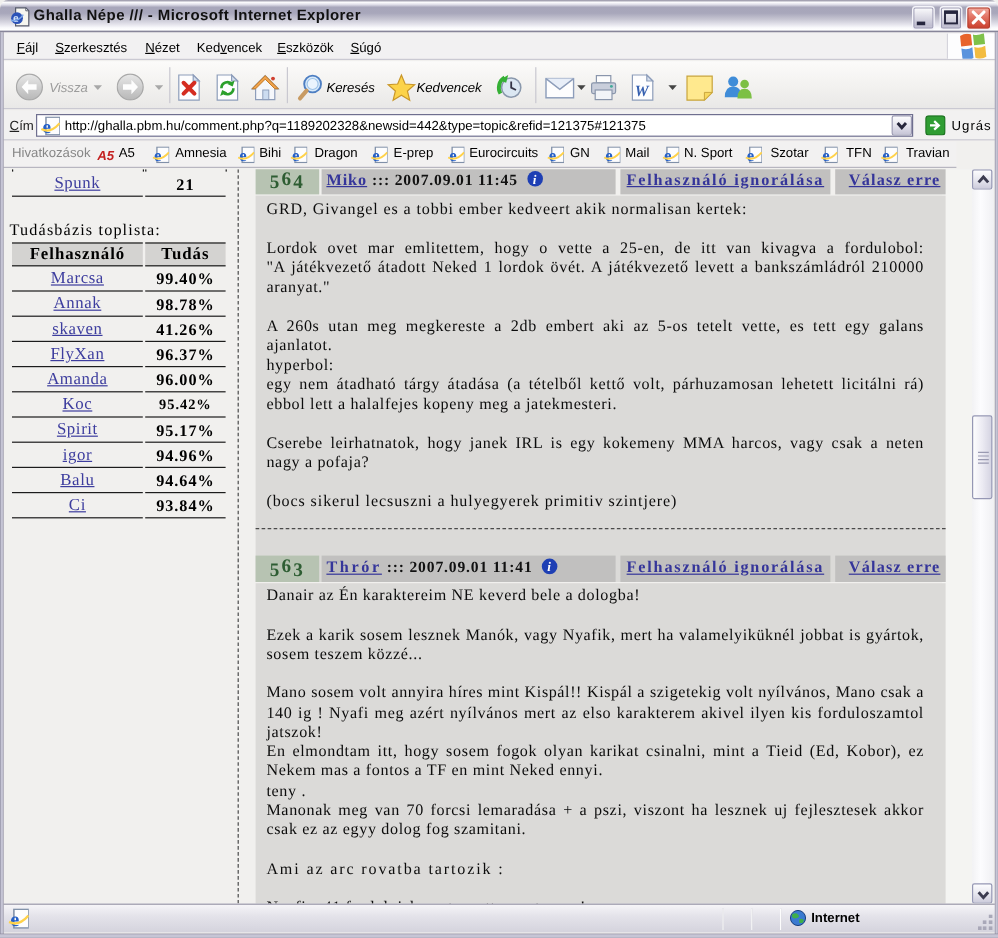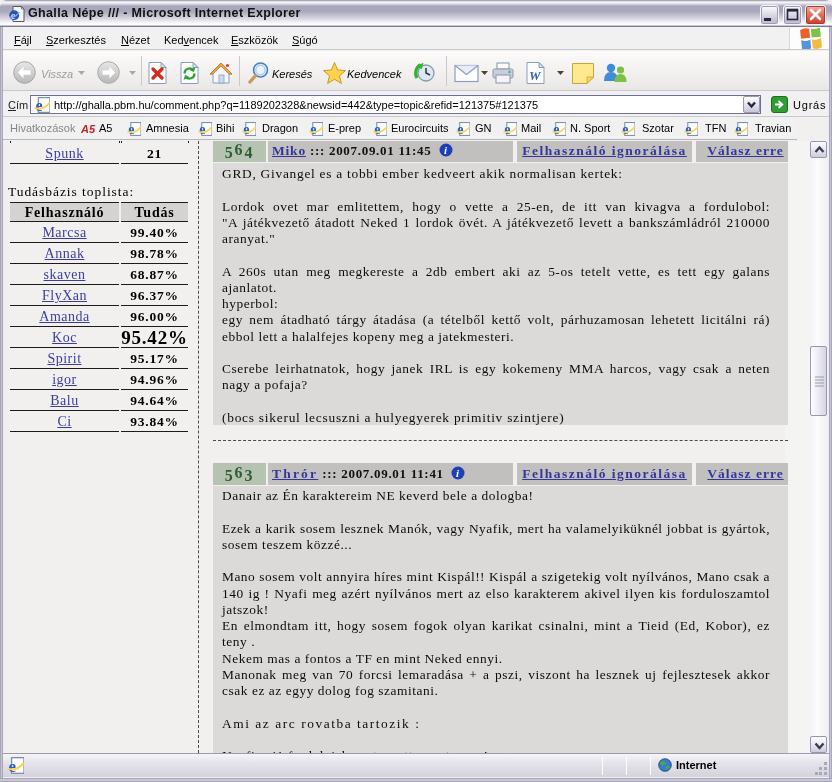--- a/index.html
+++ b/index.html
@@ -329,7 +329,7 @@
  </div>
  <div class="phead" style="left:514px;top:-1px;width:175px;text-align:center;line-height:19px"><a class="hlink" style="letter-spacing:1.5px" href="#i">Felhasználó ignorálása</a></div>
  <div class="phead" style="left:693px;top:-1px;width:92px;text-align:center;line-height:19px;text-indent:7px"><a class="hlink" style="letter-spacing:1.0px" href="#v">Válasz erre</a></div>
- <div class="postbody" style="left:210px;top:22px;width:575px;height:262px;padding:3px 18px 0 9px">
+ <div class="postbody" style="left:210px;top:22px;width:575px;height:322px;padding:3px 18px 0 9px">
   <div class="pline" style="letter-spacing:0.73px">GRD, Givangel es a tobbi ember kedveert akik normalisan kertek:</div>
   <div class="pline">&nbsp;</div>
   <div class="pline pj">Lordok ovet mar emlitettem, hogy o vette a 25-en, de itt van kivagva a fordulobol:</div>

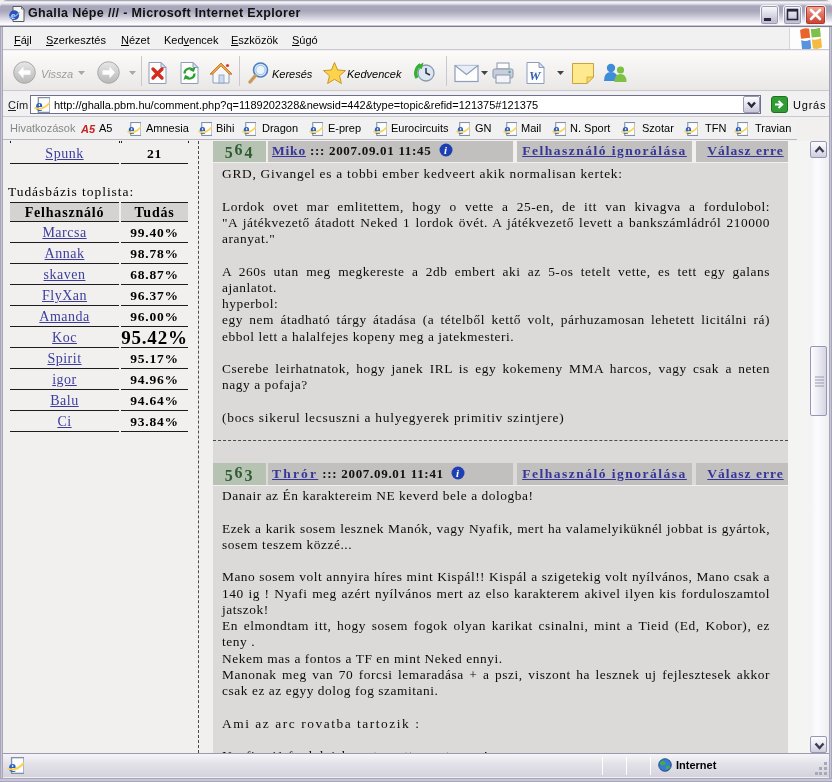--- a/index.html
+++ b/index.html
@@ -301,7 +301,7 @@
  <div class="cell bb" style="left:7px;top:102px;width:109px;height:21px;font-size:14px;line-height:21px"><a class="nav" href="#u">Annak</a></div>
  <div class="cell bb" style="left:118px;top:102px;width:67px;height:21px;font-size:13.5px;line-height:21px;font-weight:bold">98.78%</div>
  <div class="cell bb" style="left:7px;top:123px;width:109px;height:21px;font-size:14px;line-height:21px"><a class="nav" href="#u">skaven</a></div>
- <div class="cell bb" style="left:118px;top:123px;width:67px;height:21px;font-size:13.5px;line-height:21px;font-weight:bold">68.87%</div>
+ <div class="cell bb" style="left:118px;top:123px;width:67px;height:21px;font-size:13.5px;line-height:21px;font-weight:bold">41.26%</div>
  <div class="cell bb" style="left:7px;top:144px;width:109px;height:21px;font-size:14px;line-height:21px"><a class="nav" href="#u">FlyXan</a></div>
  <div class="cell bb" style="left:118px;top:144px;width:67px;height:21px;font-size:13.5px;line-height:21px;font-weight:bold">96.37%</div>
  <div class="cell bb" style="left:7px;top:165px;width:109px;height:21px;font-size:14px;line-height:21px"><a class="nav" href="#u">Amanda</a></div>

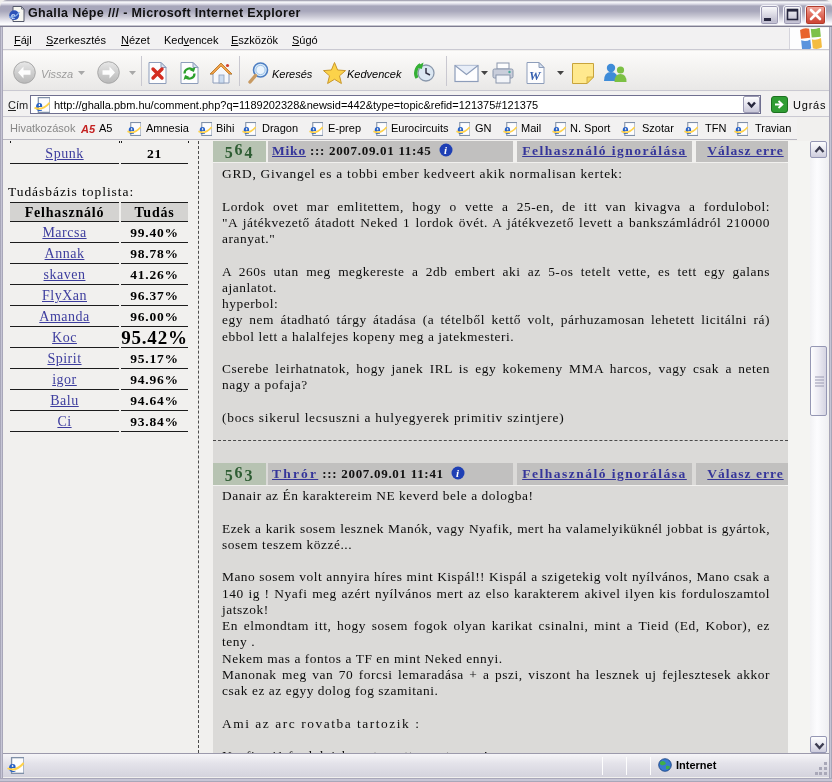--- a/index.html
+++ b/index.html
@@ -307,7 +307,7 @@
  <div class="cell bb" style="left:7px;top:165px;width:109px;height:21px;font-size:14px;line-height:21px"><a class="nav" href="#u">Amanda</a></div>
  <div class="cell bb" style="left:118px;top:165px;width:67px;height:21px;font-size:13.5px;line-height:21px;font-weight:bold">96.00%</div>
  <div class="cell bb" style="left:7px;top:186px;width:109px;height:21px;font-size:14px;line-height:21px"><a class="nav" href="#u">Koc</a></div>
- <div class="cell bb" style="left:118px;top:186px;width:67px;height:21px;font-size:19px;line-height:21px;font-weight:bold">95.42%</div>
+ <div class="cell bb" style="left:118px;top:186px;width:67px;height:21px;font-size:12px;line-height:21px;font-weight:bold">95.42%</div>
  <div class="cell bb" style="left:7px;top:207px;width:109px;height:21px;font-size:14px;line-height:21px"><a class="nav" href="#u">Spirit</a></div>
  <div class="cell bb" style="left:118px;top:207px;width:67px;height:21px;font-size:13.5px;line-height:21px;font-weight:bold">95.17%</div>
  <div class="cell bb" style="left:7px;top:228px;width:109px;height:21px;font-size:14px;line-height:21px"><a class="nav" href="#u">igor</a></div>

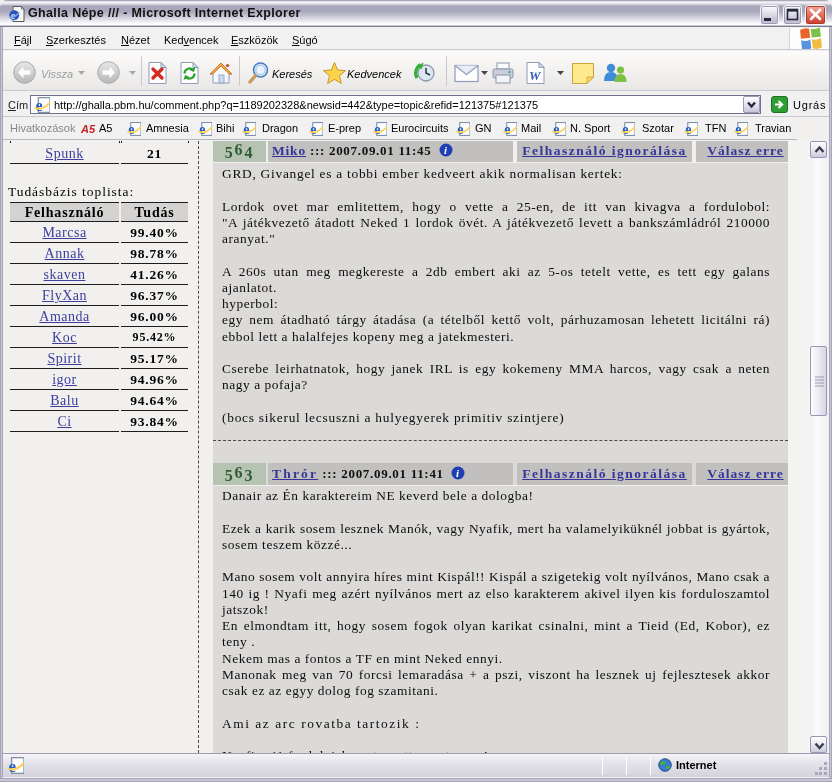--- a/index.html
+++ b/index.html
@@ -368,8 +368,8 @@
   <div class="pline pj">140 ig ! Nyafi meg azért nyílvános mert az elso karakterem akivel ilyen kis forduloszamtol</div>
   <div class="pline">jatszok!</div>
   <div class="pline pj">En elmondtam itt, hogy sosem fogok olyan karikat csinalni, mint a Tieid (Ed, Kobor), ez</div>
+  <div class="pline">Nekem mas a fontos a TF en mint Neked ennyi.</div>
   <div class="pline">teny .</div>
-  <div class="pline">Nekem mas a fontos a TF en mint Neked ennyi.</div>
   <div class="pline pj">Manonak meg van 70 forcsi lemaradása + a pszi, viszont ha lesznek uj fejlesztesek akkor</div>
   <div class="pline">csak ez az egyy dolog fog szamitani.</div>
   <div class="pline">&nbsp;</div>

